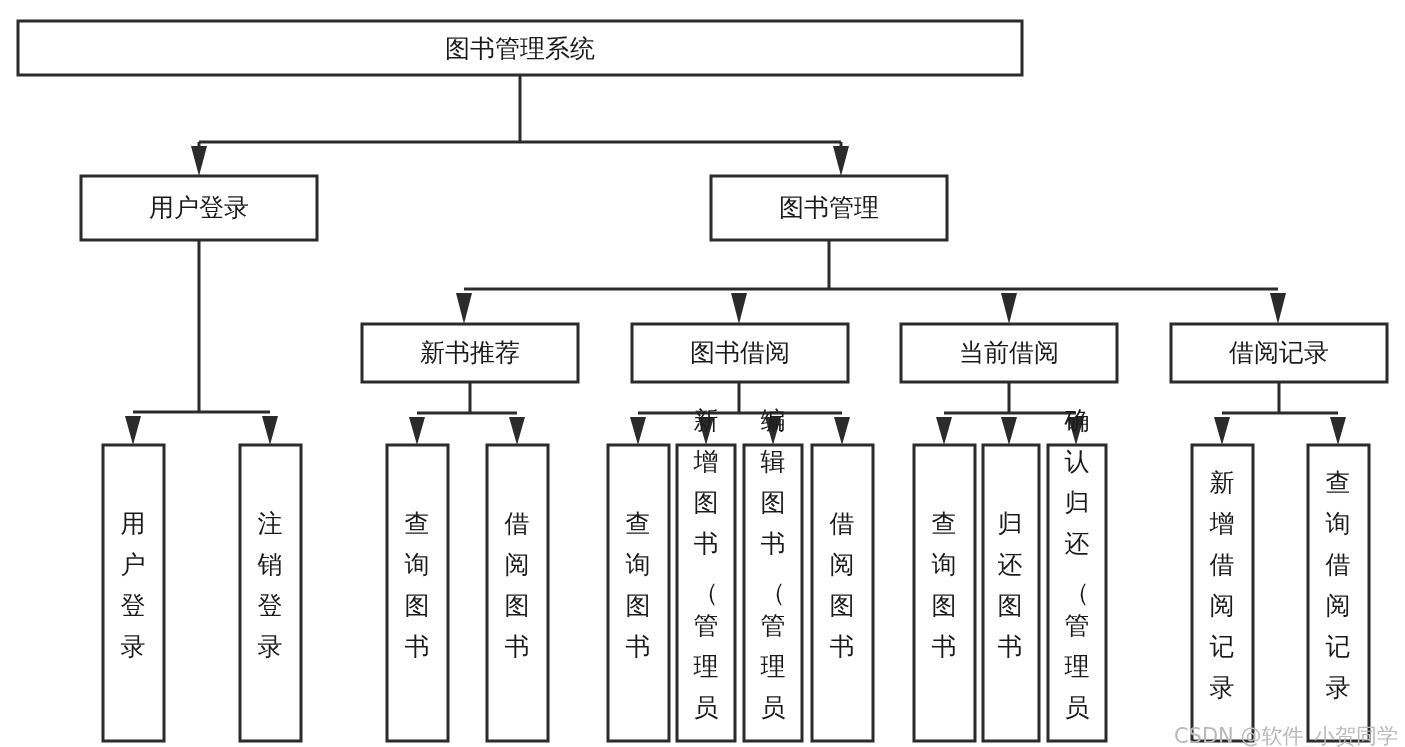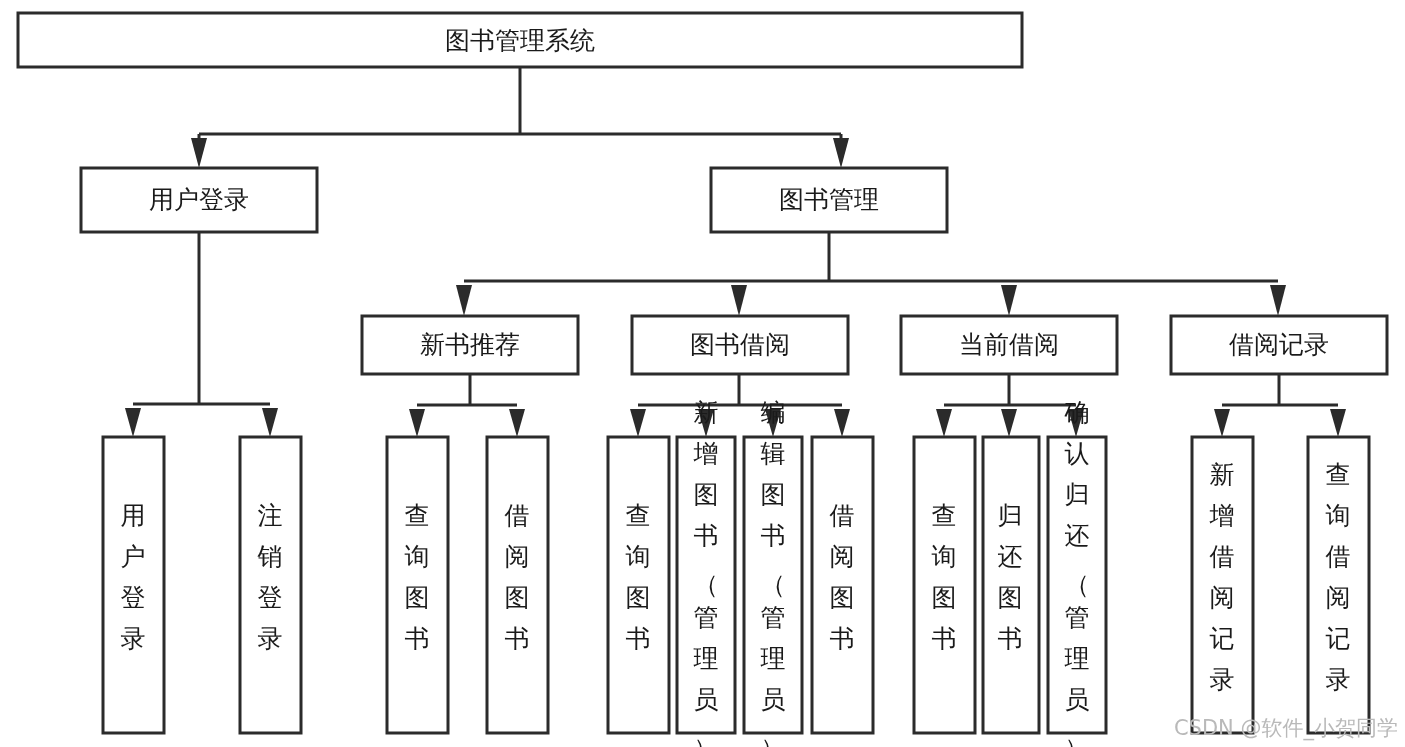--- a/index.html
+++ b/index.html
@@ -16,7 +16,7 @@
   }
   #diagram-root {
     position: absolute;
-    top: 0;
+    top: 8px;
     left: 0;
     width: 1405px;
     height: 740px;

